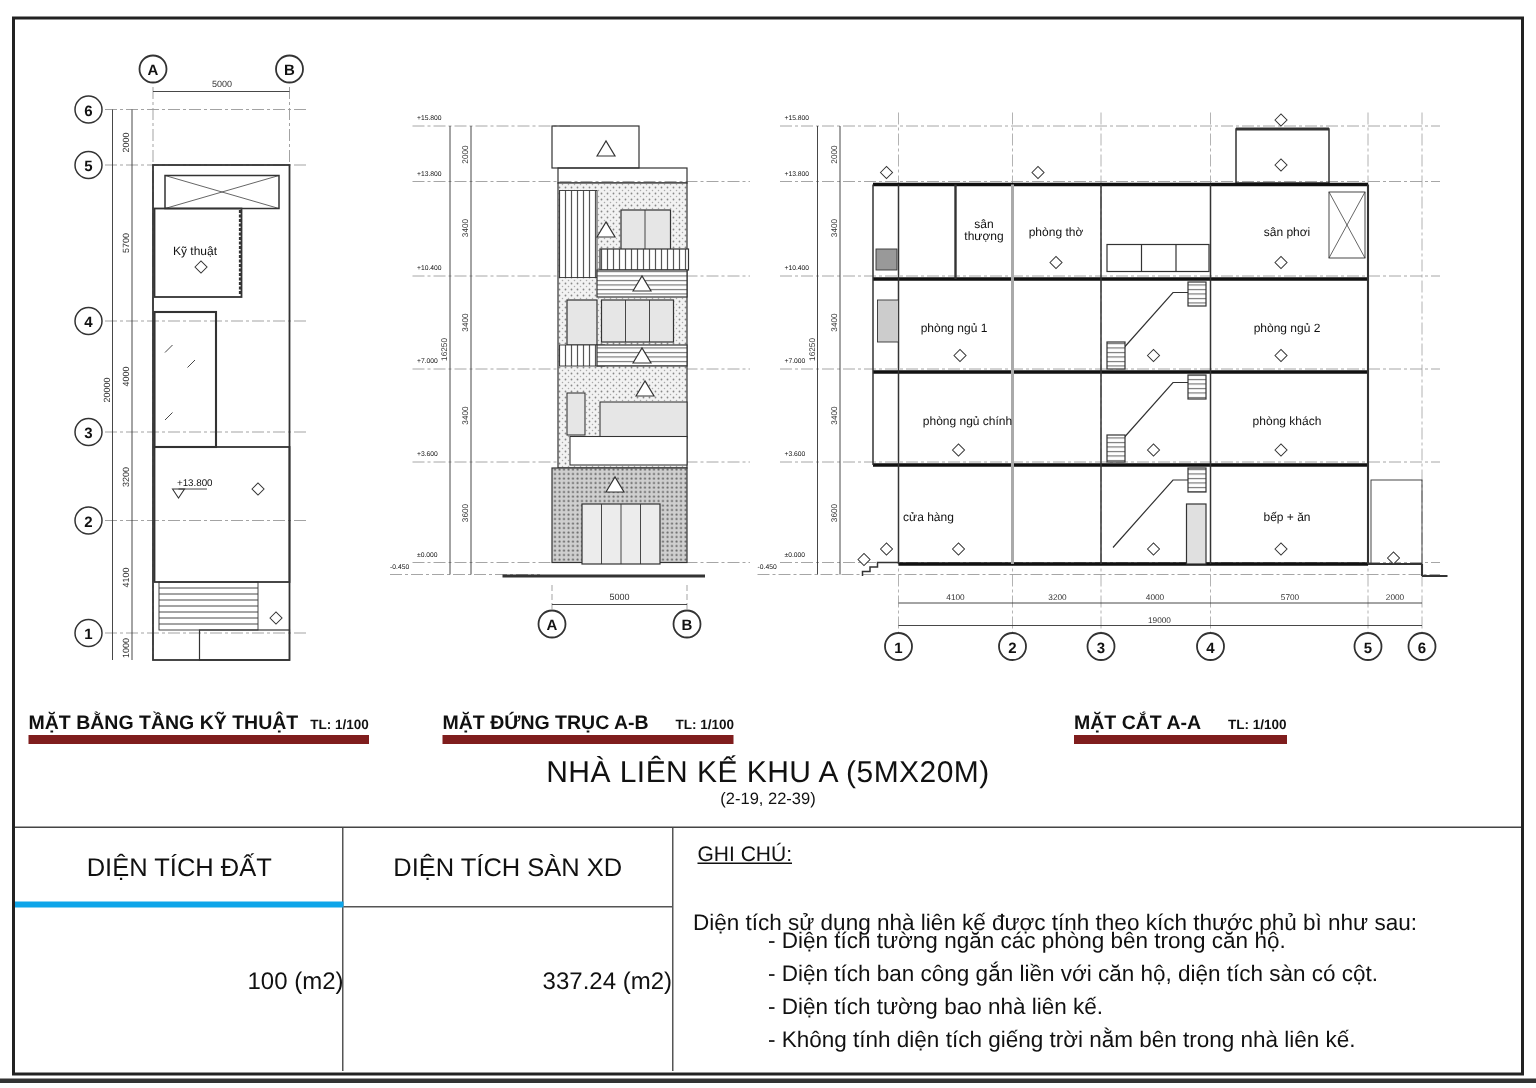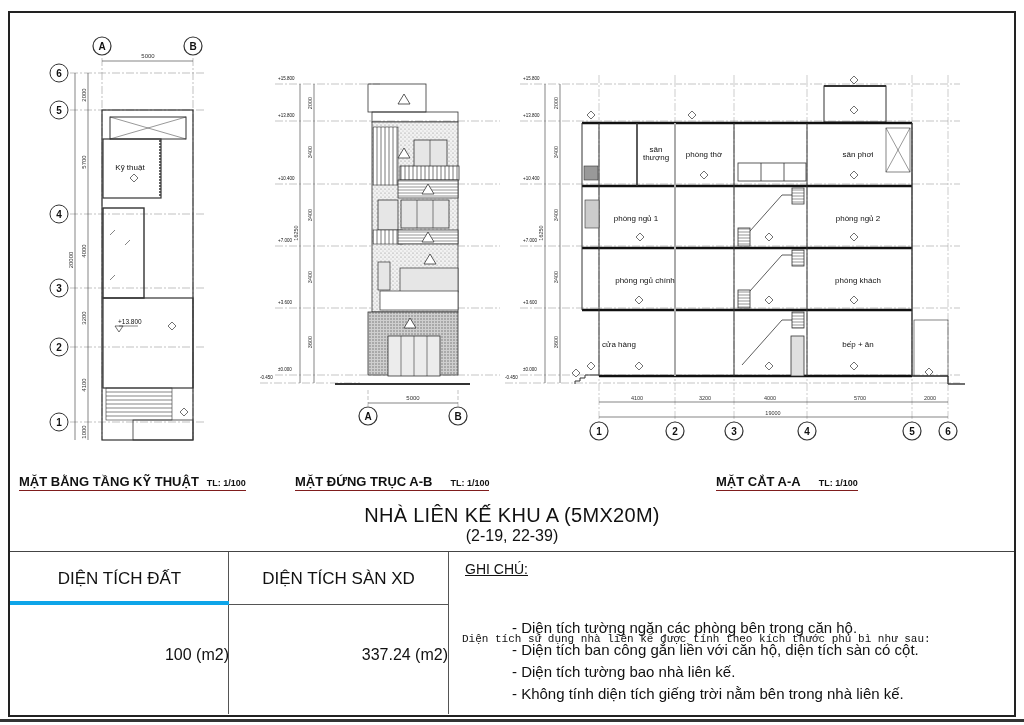--- a/index.html
+++ b/index.html
@@ -7,7 +7,7 @@
   body { font-family: "Liberation Sans", "DejaVu Sans", sans-serif; color: #111; position: relative; }
   .sheet { position: absolute; left: 8px; top: 11px; width: 1008px; height: 706px; border: 2px solid #222; background: #fff; }
   .drawing-svg { position: absolute; left: 0; top: 0; width: 1024px; height: 465px; }
-  .view-title { position: absolute; font-weight: bold; font-size: 13px; border-bottom: 1px solid #7f1d1d; padding-bottom: 1px; white-space: nowrap; }
+  .view-title { position: absolute; font-weight: bold; font-size: 13px; border-bottom: 6px solid #7f1d1d; padding-bottom: 1px; white-space: nowrap; }
   .view-title .scale { font-size: 9px; margin-left: 8px; }
   .main-title { position: absolute; left: 0; width: 1024px; text-align: center; top: 504px; font-size: 20px; letter-spacing: 0.3px; }
   .sub-title { position: absolute; left: 0; width: 1024px; text-align: center; top: 527px; font-size: 16px; }

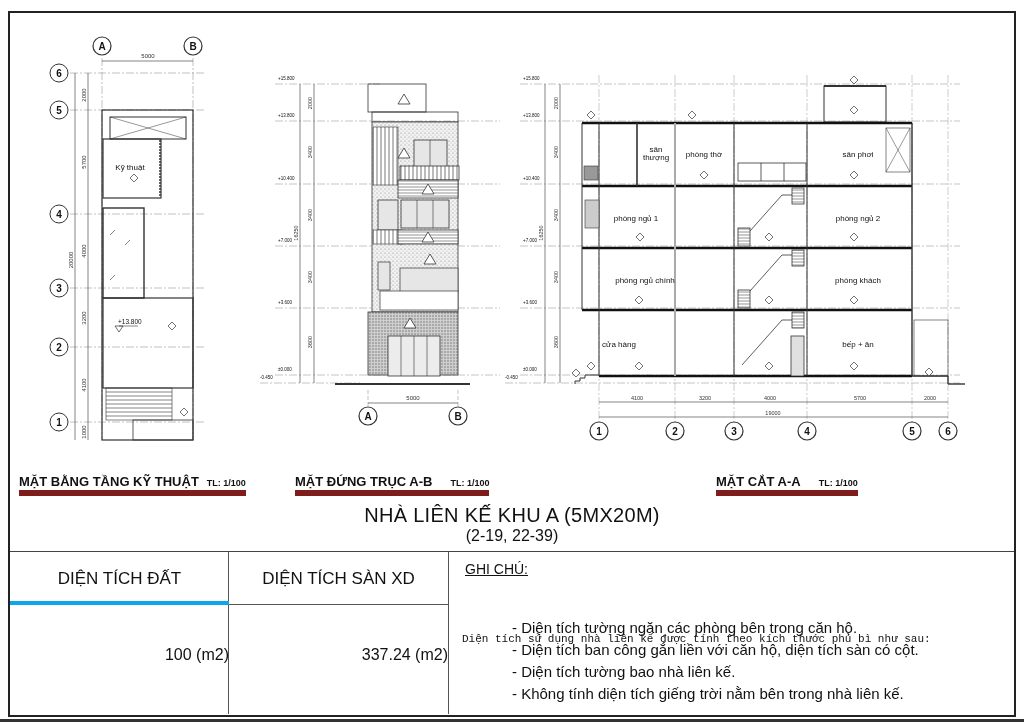--- a/index.html
+++ b/index.html
@@ -10,7 +10,7 @@
   .view-title { position: absolute; font-weight: bold; font-size: 13px; border-bottom: 6px solid #7f1d1d; padding-bottom: 1px; white-space: nowrap; }
   .view-title .scale { font-size: 9px; margin-left: 8px; }
   .main-title { position: absolute; left: 0; width: 1024px; text-align: center; top: 504px; font-size: 20px; letter-spacing: 0.3px; }
-  .sub-title { position: absolute; left: 0; width: 1024px; text-align: center; top: 527px; font-size: 16px; }
+  .sub-title { position: absolute; left: 0; width: 1024px; text-align: center; top: 527px; font-size: 11px; }
   .info-table { position: absolute; left: 10px; top: 551px; width: 1004px; height: 163px; border-top: 1px solid #444; }
   .cell { position: absolute; border-right: 1px solid #555; }
   .hdr { font-size: 17px; text-align: center; }

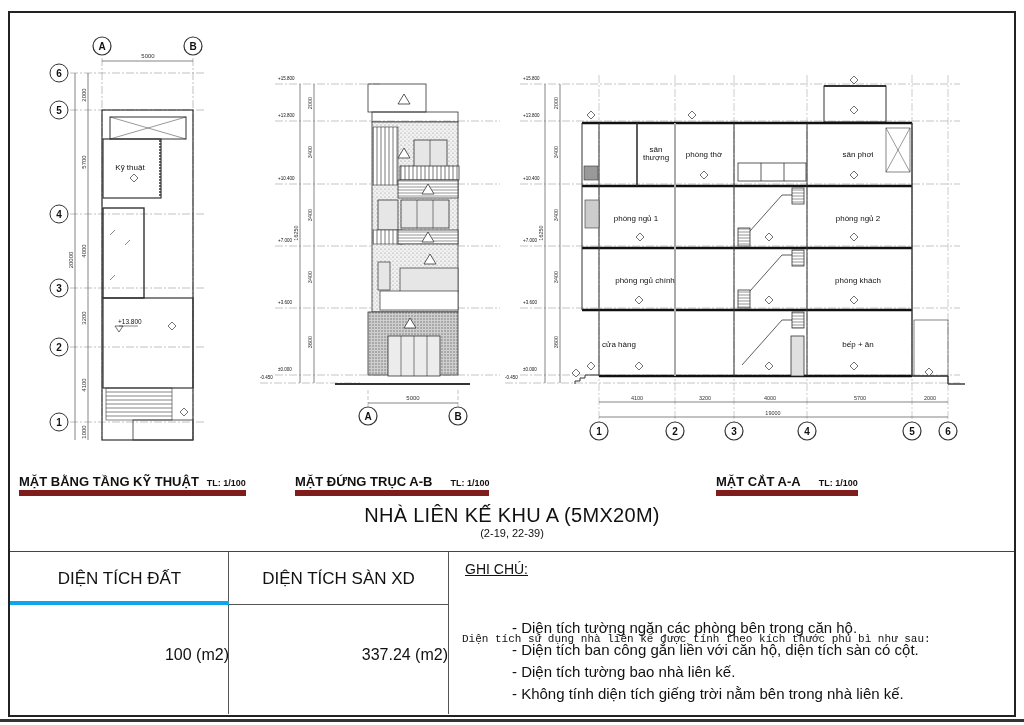--- a/index.html
+++ b/index.html
@@ -16,7 +16,7 @@
   .hdr { font-size: 17px; text-align: center; }
   .val { font-size: 16px; text-align: right; }
   .notes-title { position: absolute; left: 465px; top: 561px; font-size: 14px; text-decoration: underline; }
-  .notes-intro { position: absolute; left: 462px; top: 633px; font-size: 11px; white-space: nowrap; font-family: Liberation Mono, monospace; }
+  .notes-intro { position: absolute; left: 462px; top: 607px; font-size: 15px; white-space: nowrap; }
   .notes-item { position: absolute; left: 480px; font-size: 15px; white-space: nowrap; margin-left: 32px; }
   .outer-line { position: absolute; left: 0; top: 719px; width: 1024px; height: 3px; background: #333; }
 </style>

